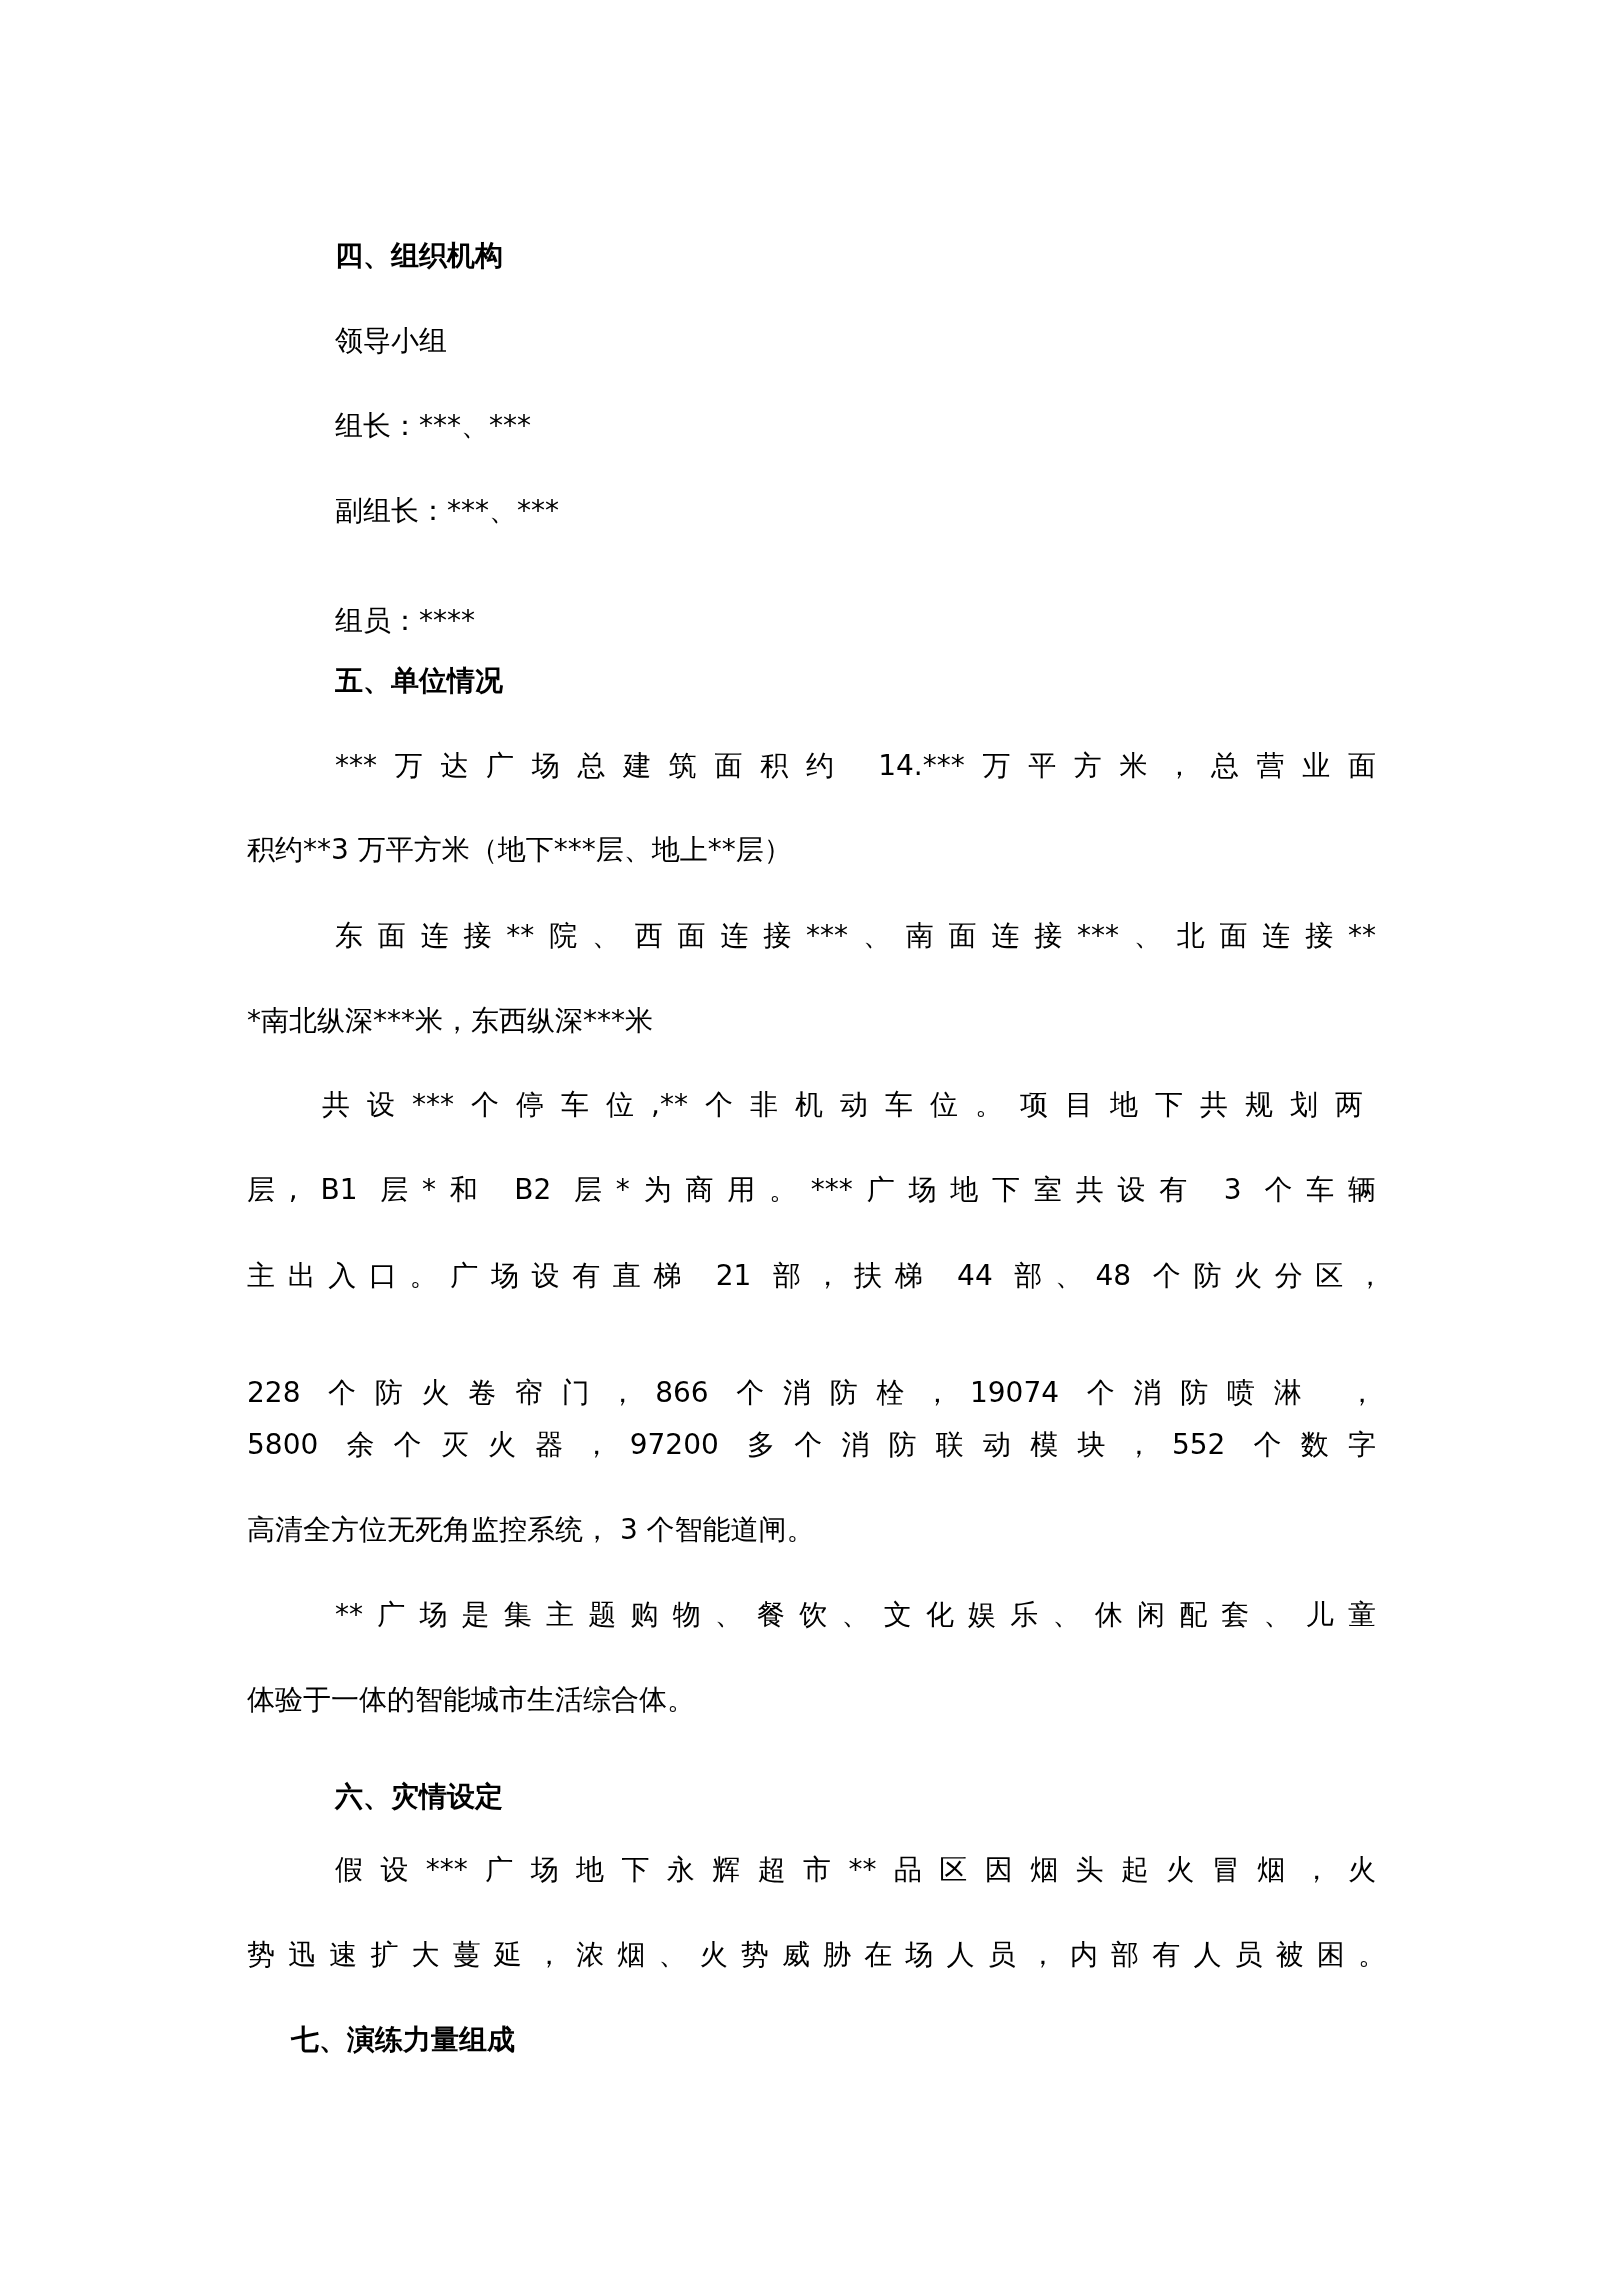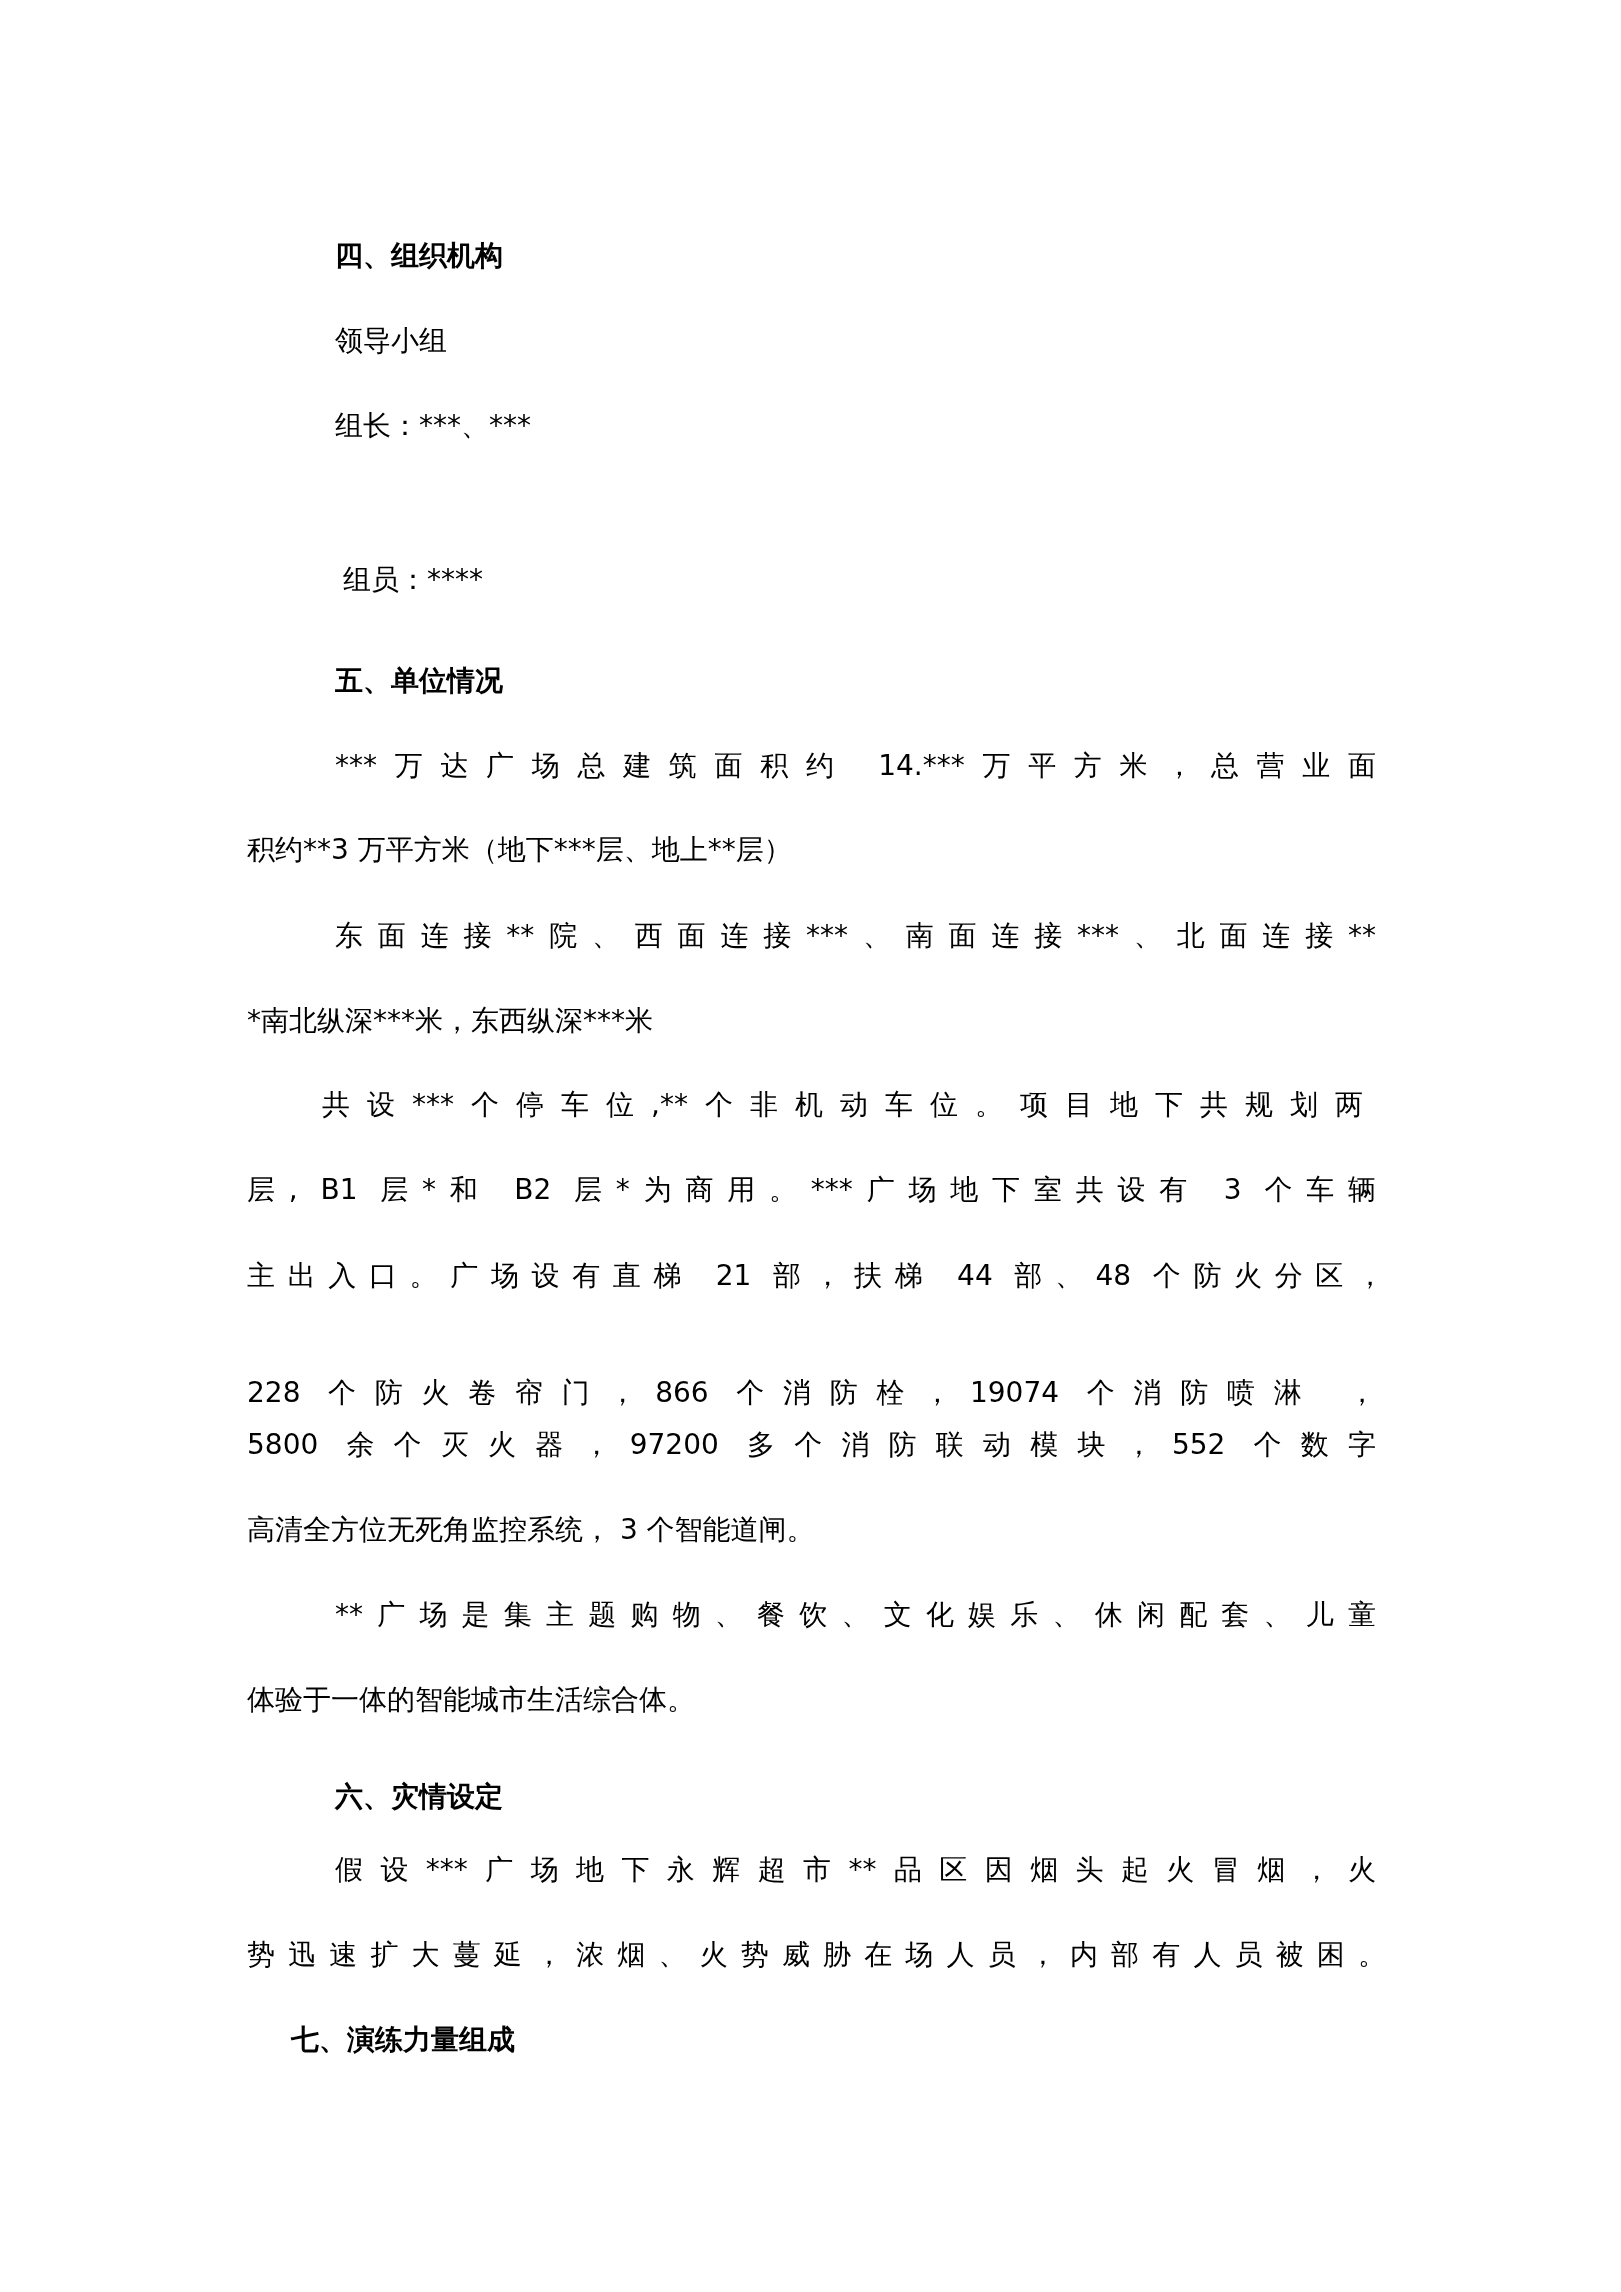--- a/index.html
+++ b/index.html
@@ -28,6 +28,7 @@
   <div class="line bold" style="left:335px;top:232px;">四、组织机构</div>
   <div class="line" style="left:335px;top:317px;">领导小组</div>
   <div class="line" style="left:335px;top:402px;">组长：***、***</div>
+  <div class="line" style="left:335px;top:487px;">副组长：***、***</div>
   <div class="line" style="left:335px;top:556px;margin-left:8px;">组员：****</div>
 
   <div class="line bold" style="left:335px;top:657px;">五、单位情况</div>

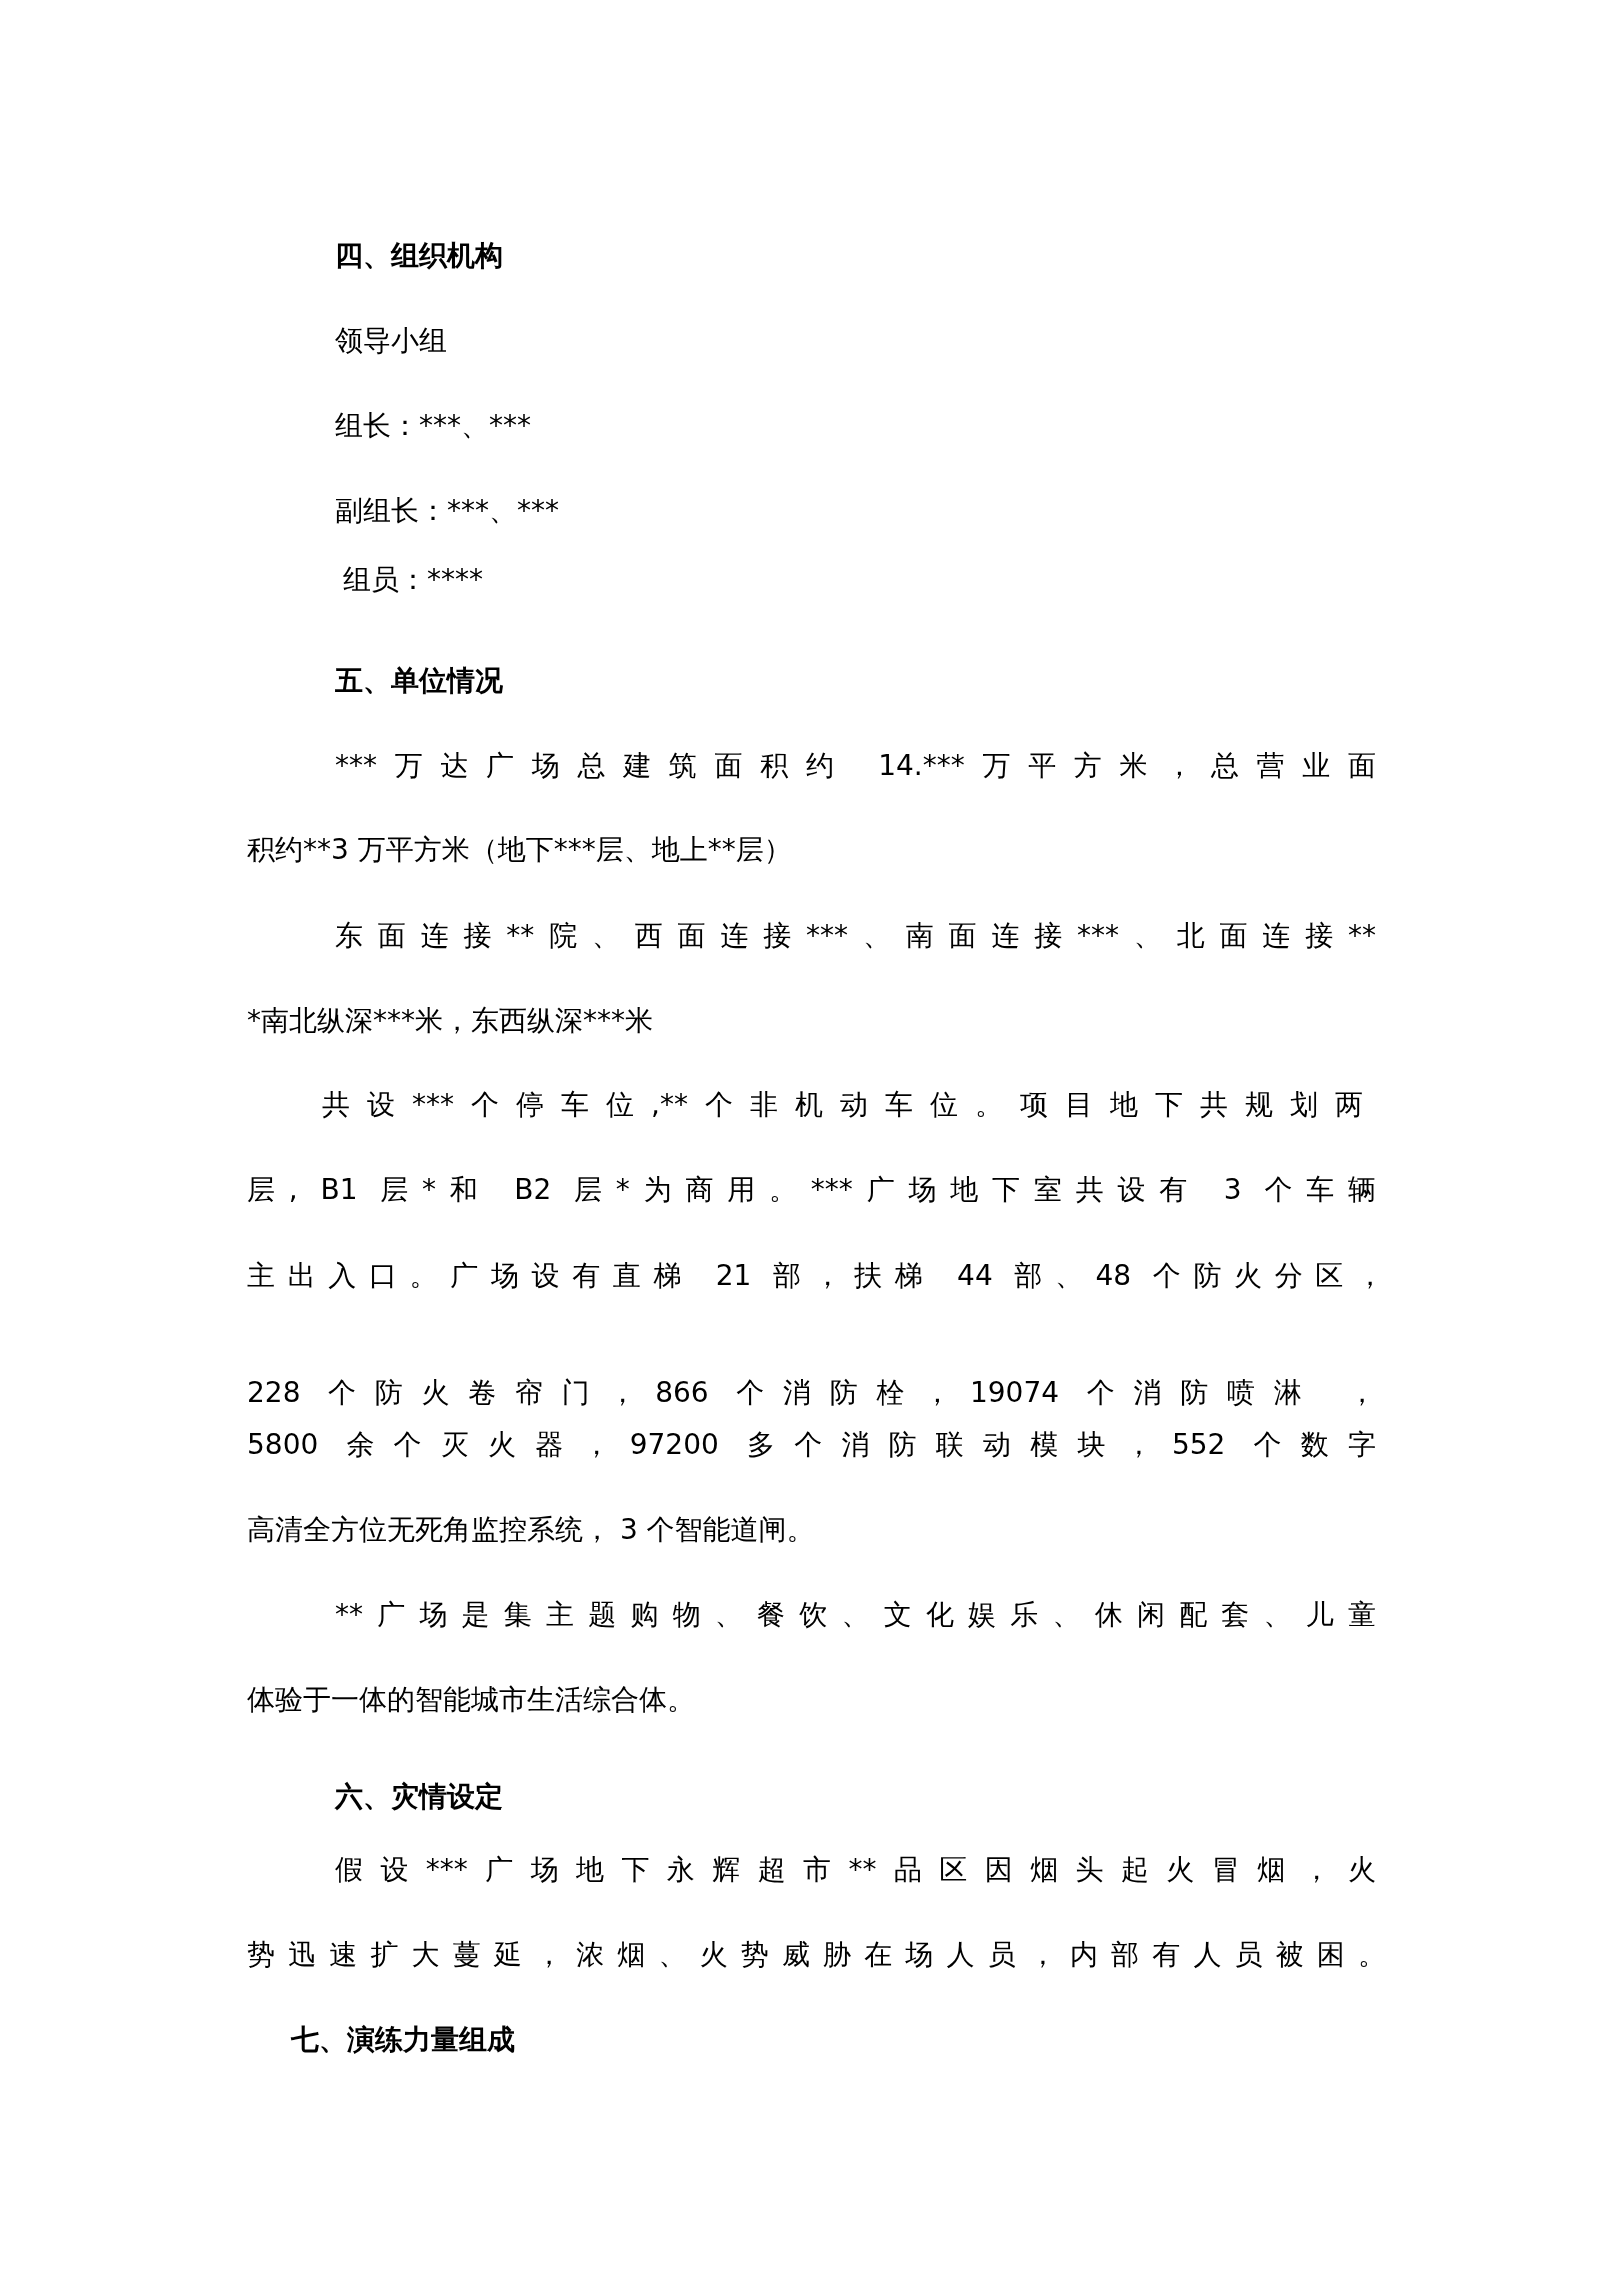--- a/index.html
+++ b/index.html
@@ -29,7 +29,7 @@
   <div class="line" style="left:335px;top:317px;">领导小组</div>
   <div class="line" style="left:335px;top:402px;">组长：***、***</div>
   <div class="line" style="left:335px;top:487px;">副组长：***、***</div>
-  <div class="line" style="left:335px;top:556px;margin-left:8px;">组员：****</div>
+  <div class="line" style="left:335px;top:597px;">组员：****</div>
 
   <div class="line bold" style="left:335px;top:657px;">五、单位情况</div>
 

